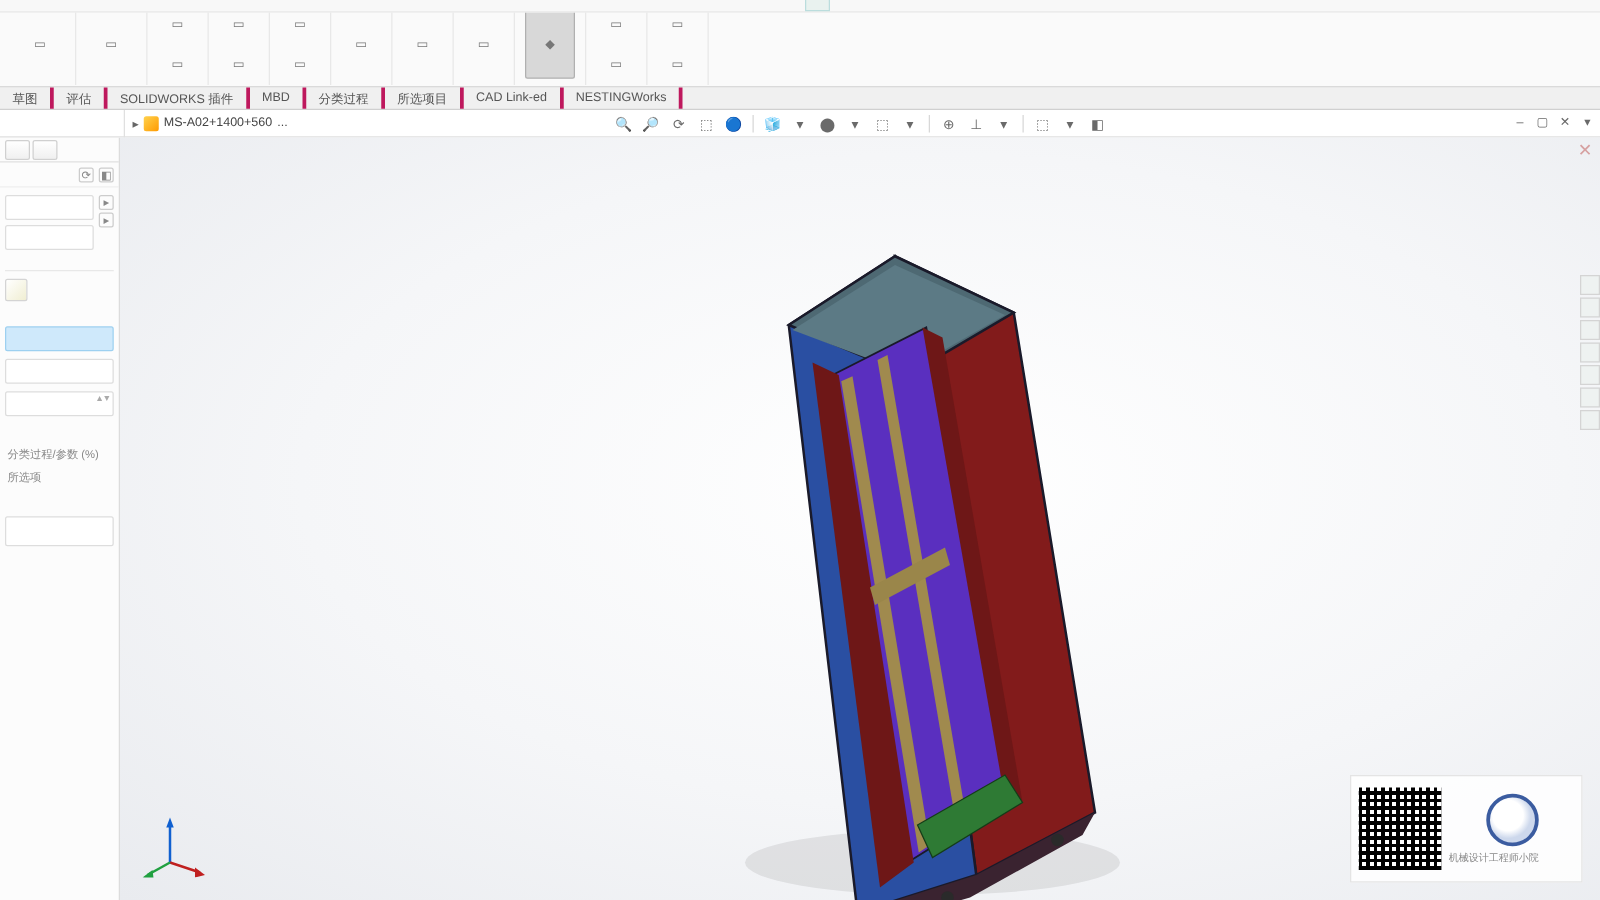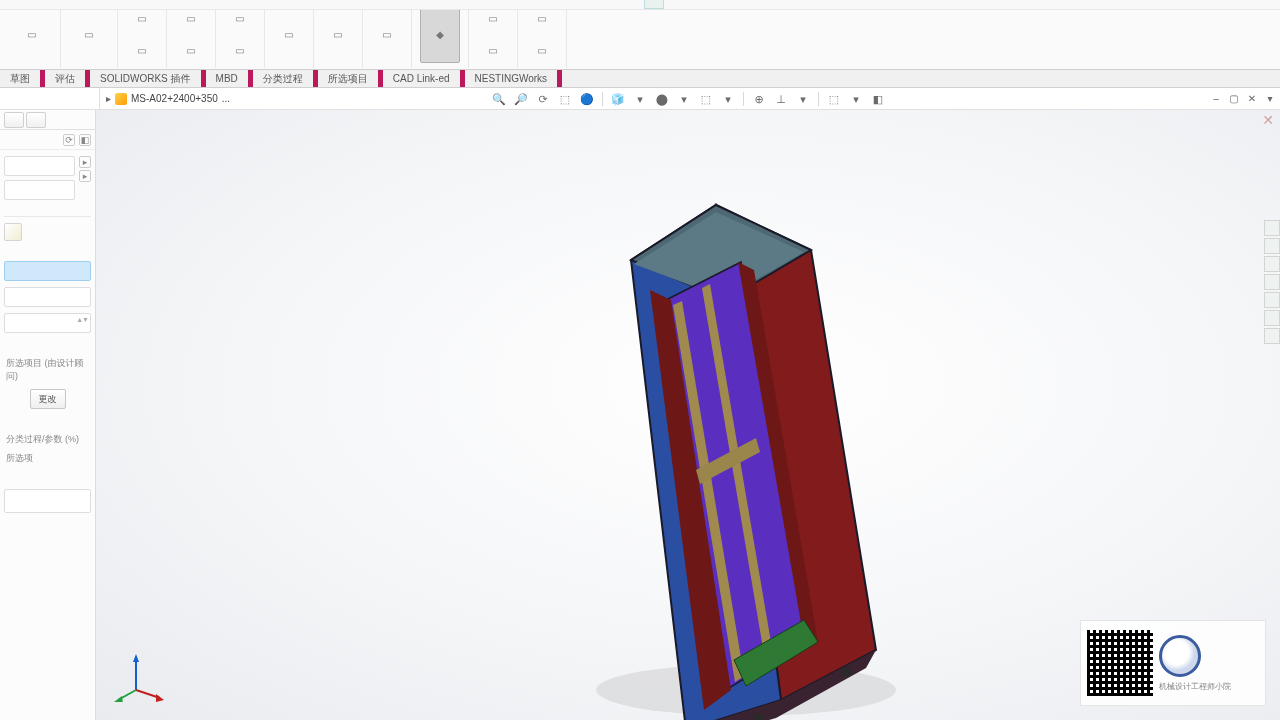--- a/index.html
+++ b/index.html
@@ -14,7 +14,7 @@
 
 
 .cmd-tabs { height: 18px; background: #f0f0f0; display: flex; align-items: stretch; border-bottom: 1px solid #d0d0d0; }
-.cmd-tab { padding: 0 10px; font-size: 10px; color: #555; border-right: 5px solid #be185d; display: flex; align-items: center; cursor: pointer; }
+.cmd-tab { padding: 0 10px; font-size: 10px; color: #555; border-right: 3px solid #be185d; display: flex; align-items: center; cursor: pointer; }
 
 
 .doc-row { height: 22px; background: #fff; display: flex; align-items: center; border-bottom: 1px solid #e0e0e0; position: relative; }

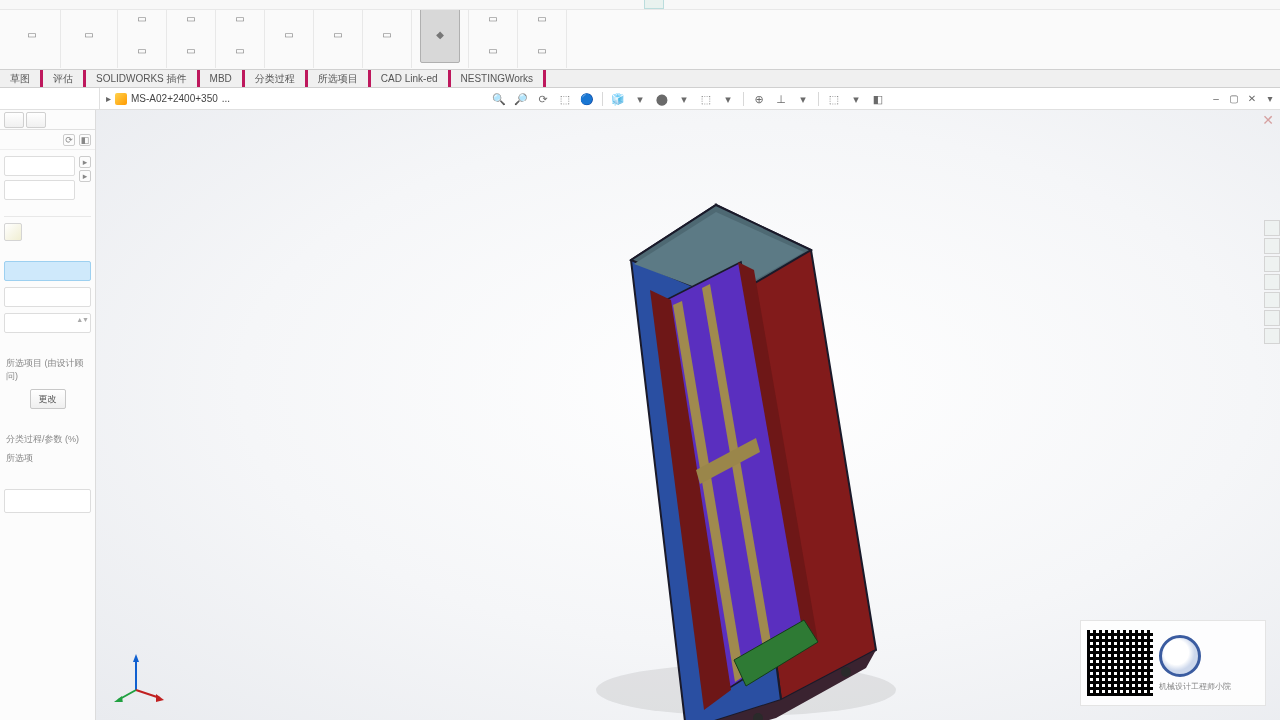--- a/index.html
+++ b/index.html
@@ -140,7 +140,7 @@
   <div class="doc-tab">
     <span style="font-size:10px;color:#666">▸</span>
     <span class="doc-icon"></span>
-    <span>MS-A02+2400+350</span>
+    <span>MS-A02+1400+560</span>
     <span>...</span>
   </div>
   <div class="view-toolbar">

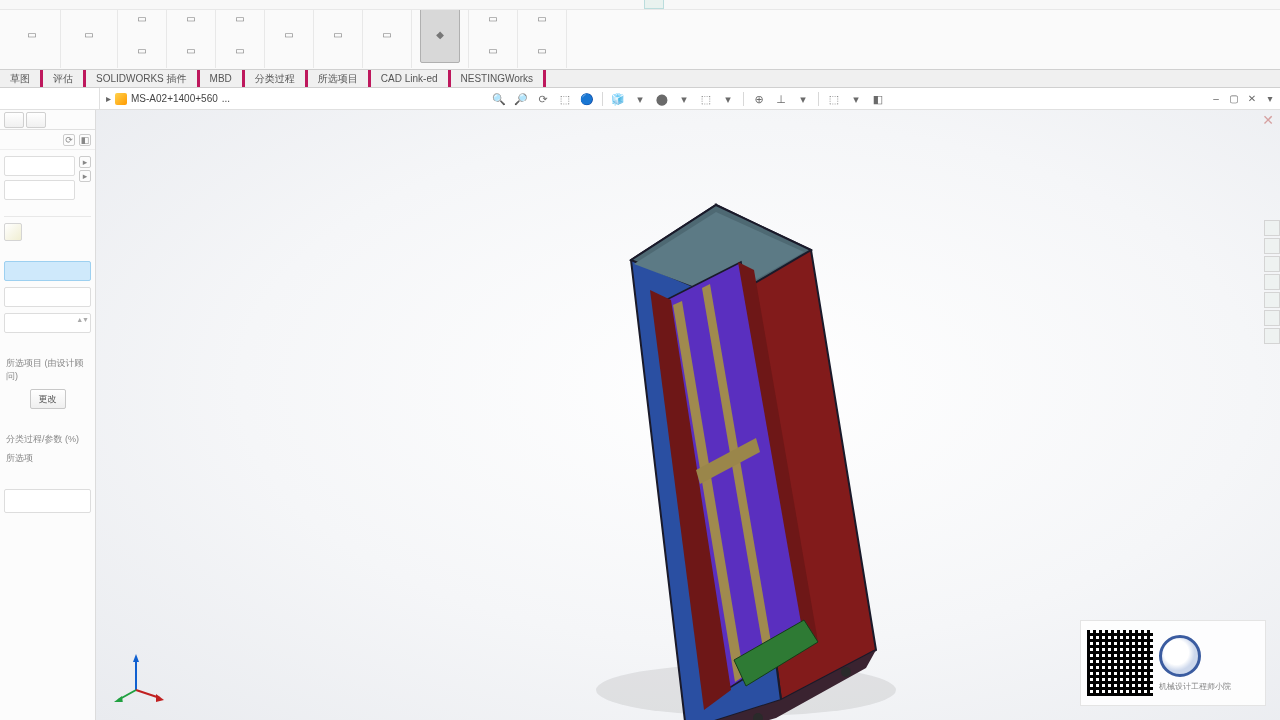--- a/index.html
+++ b/index.html
@@ -206,10 +206,6 @@
         <div class="sel-row up"></div>
       </div>
 
-      <div style="display:flex;flex-direction:column;gap:6px;margin-top:14px">
-        <div class="panel-sec-label">所选项目 (由设计顾问)</div>
-        <button class="panel-btn">更改</button>
-      </div>
 
       <div style="display:flex;flex-direction:column;gap:6px;margin-top:14px">
         <div class="panel-sec-label">分类过程/参数 (%)</div>

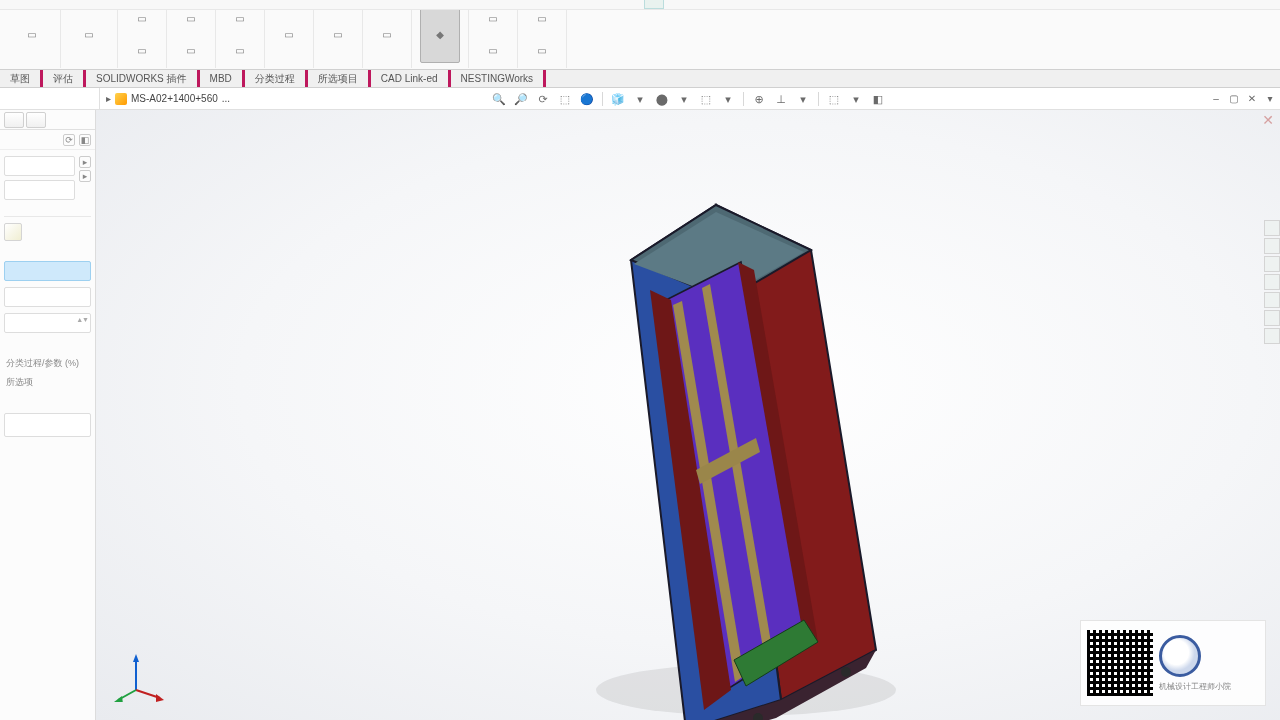--- a/index.html
+++ b/index.html
@@ -277,7 +277,7 @@
 
     <div class="watermark">
       <div class="qr"></div>
-      <div style="display:flex;flex-direction:column;align-items:flex-start;gap:4px">
+      <div style="display:flex;flex-direction:column;align-items:flex-end;gap:4px">
         <div class="wm-logo"></div>
         <div class="wm-txt">机械设计工程师小院</div>
       </div>

